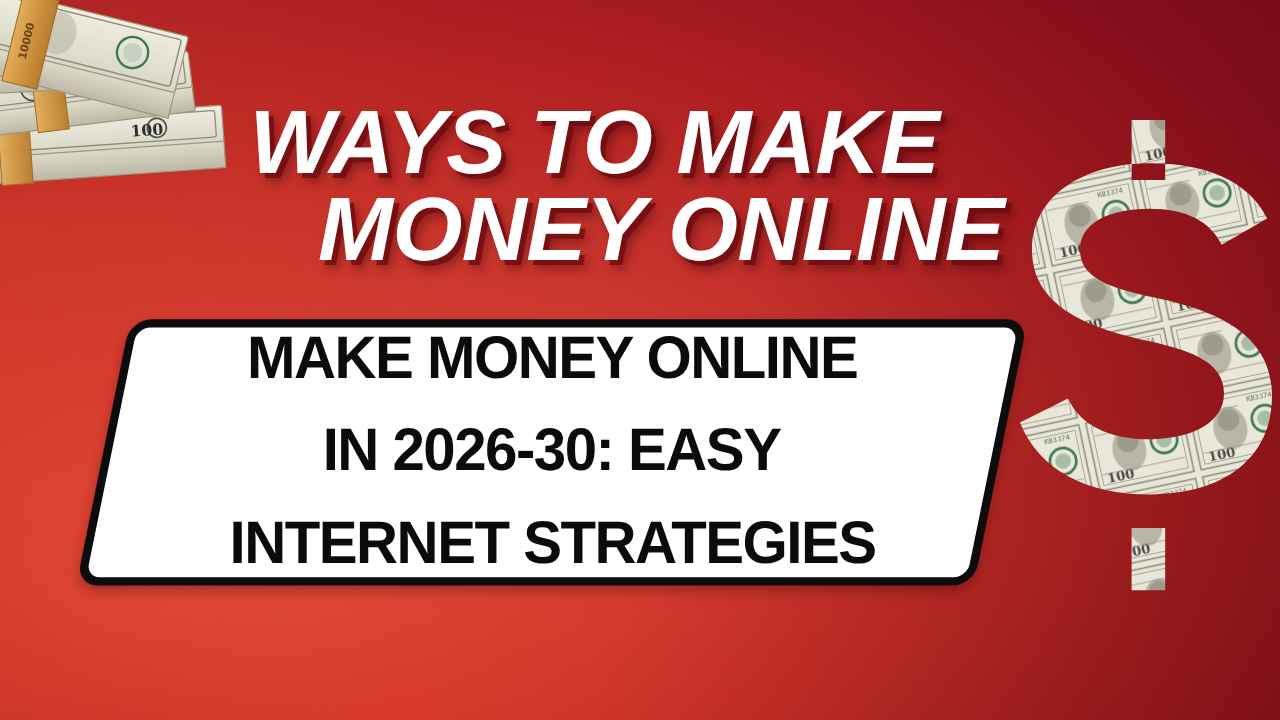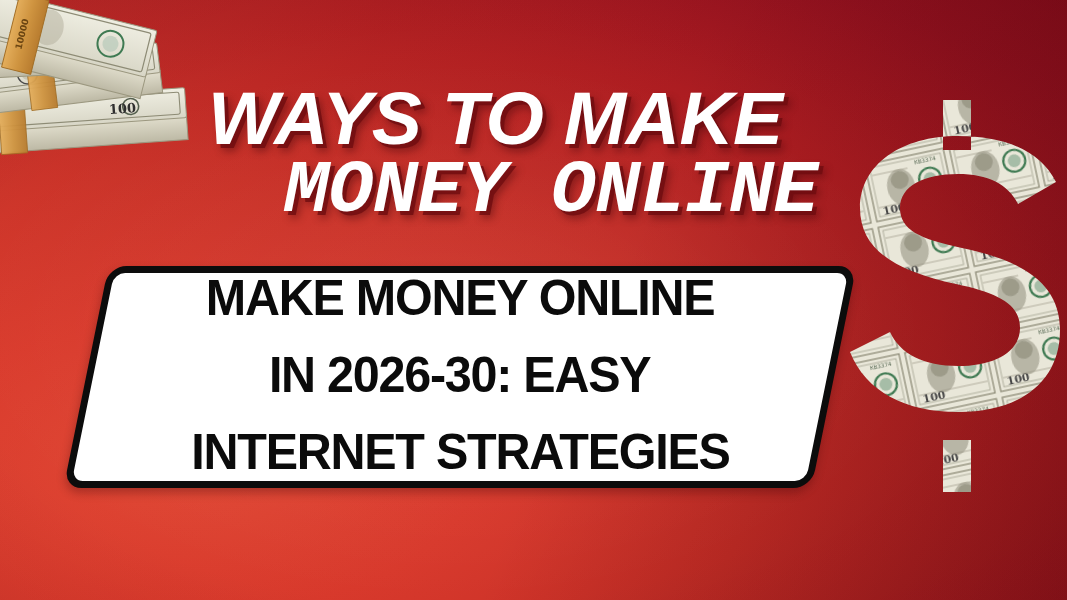--- a/index.html
+++ b/index.html
@@ -93,7 +93,7 @@
       6px 7px 9px rgba(60,4,8,0.45);
   }
   .headline-line.l1 { text-align: left; padding-left: 2px; }
-  .headline-line.l2 { text-align: center; padding-right: 10px; margin-top: 2px; font-family: Liberation Mono, monospace; }
+  .headline-line.l2 { text-align: center; padding-right: 10px; margin-top: 2px; }
 
   
   .banner {

